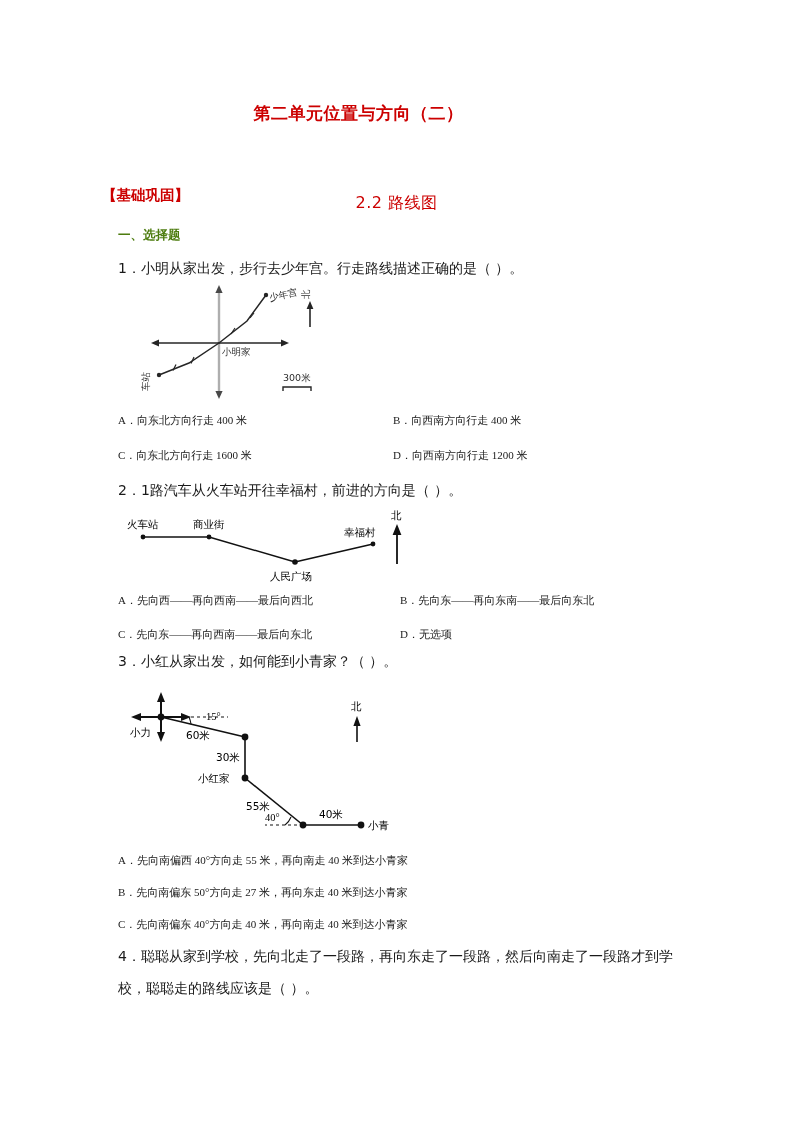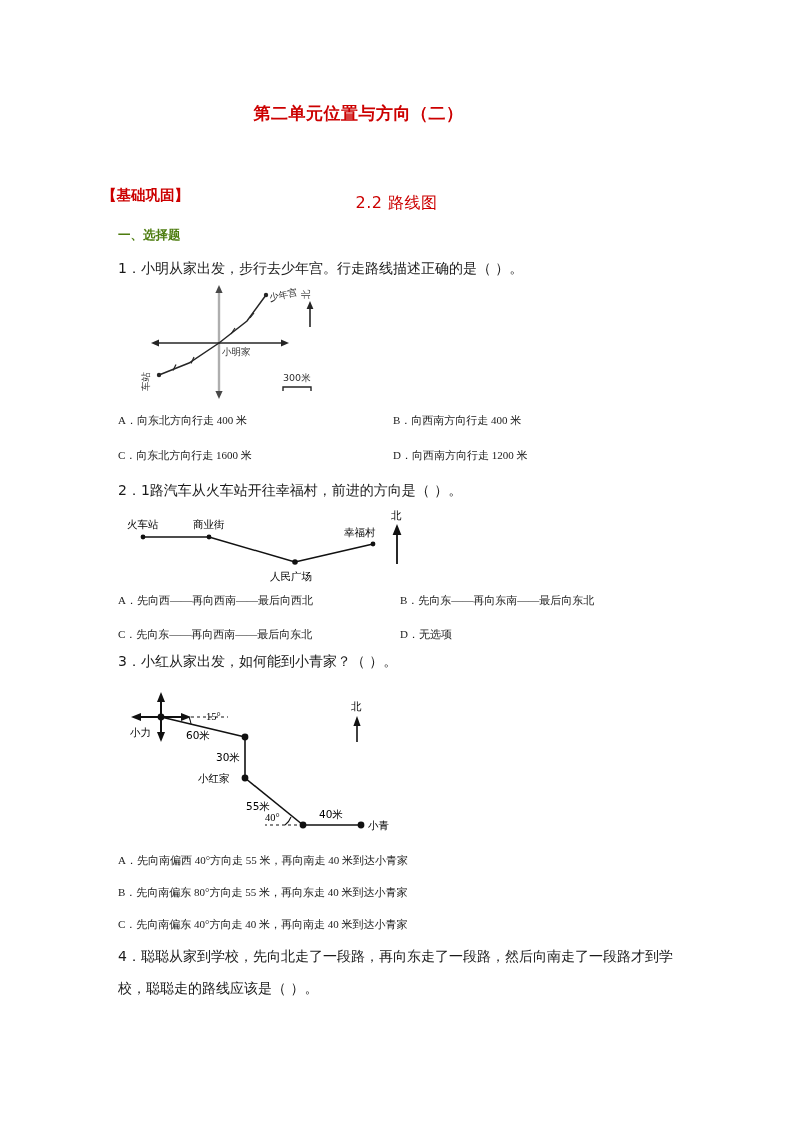--- a/index.html
+++ b/index.html
@@ -241,7 +241,7 @@
   </div>
 
   <div class="optcol" style="left:118px; top:853px;"><span class="cn">A．先向南偏西 40°方向走 55 米，再向南走 40 米到达小青家</span></div>
-  <div class="optcol" style="left:118px; top:885px;"><span class="cn">B．先向南偏东 80°方向走 55 米，再向东走 40 米到达小青家</span></div>
+  <div class="optcol" style="left:118px; top:885px;"><span class="cn">B．先向南偏东 50°方向走 27 米，再向东走 40 米到达小青家</span></div>
   <div class="optcol" style="left:118px; top:917px;"><span class="cn">C．先向南偏东 40°方向走 40 米，再向南走 40 米到达小青家</span></div>
 
   <div class="qline" style="top:948px;"><span class="cn">4．聪聪从家到学校，先向北走了一段路，再向东走了一段路，然后向南走了一段路才到学</span></div>

